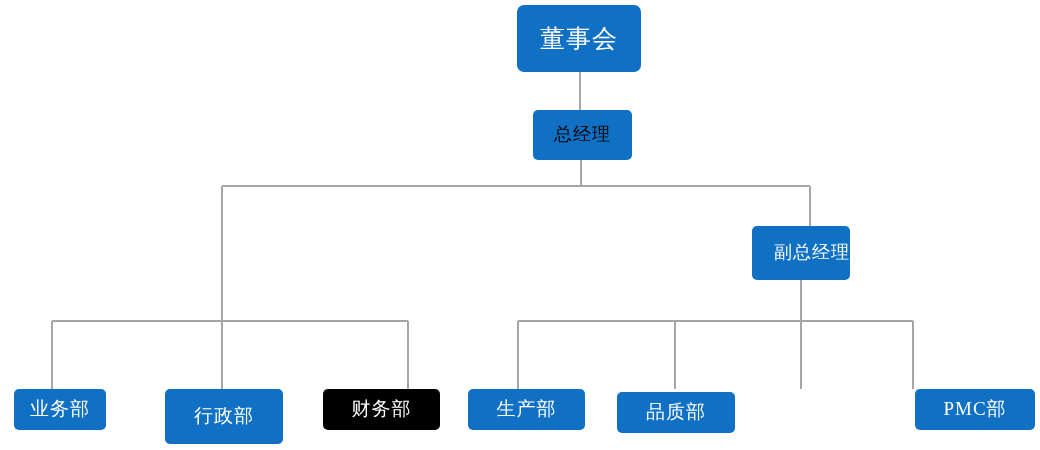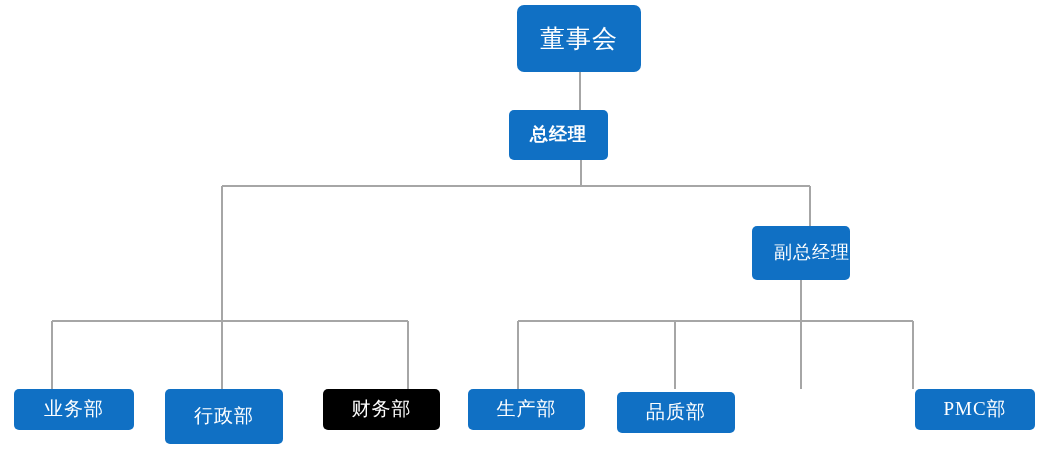--- a/index.html
+++ b/index.html
@@ -77,7 +77,7 @@
     <span>董事会</span>
   </div>
 
-  <div class="node level-exec" style="left: 509px; top: 110px; width: 99px; height: 50px; background: rgb(16, 112, 196); color: #ffffff; font-weight: bold;">
+  <div class="node level-exec" style="left: 533px; top: 110px; width: 99px; height: 50px; background: rgb(16, 112, 196); color: #000000;">
     <span>总经理</span>
   </div>
 

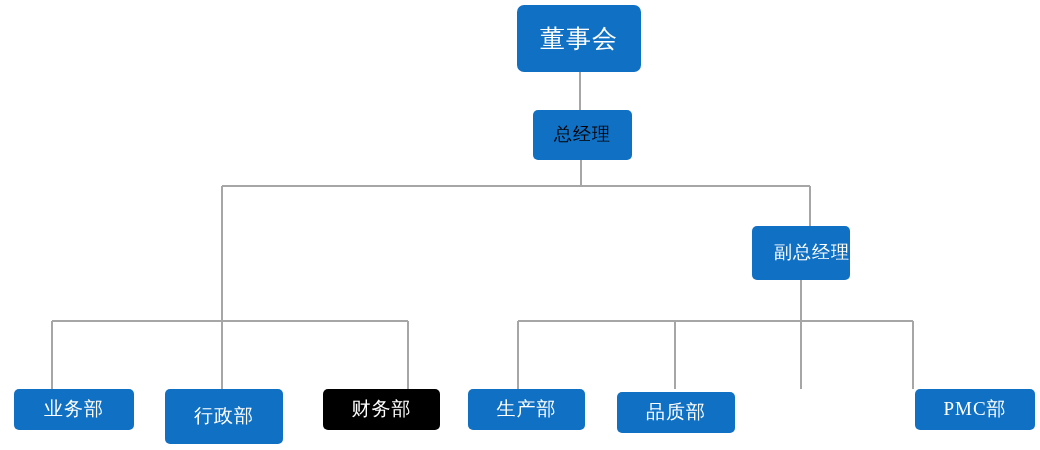--- a/index.html
+++ b/index.html
@@ -85,7 +85,7 @@
     <span>副总经理</span>
   </div>
 
-<div class="node level-dept" style="left: 14px; top: 389px; width: 120px; height: 41px; background: rgb(16, 112, 196); color: rgb(255, 255, 255);">
+<div class="node level-dept" style="left: 14px; top: 389px; width: 92px; height: 41px; background: rgb(16, 112, 196); color: rgb(255, 255, 255);">
       <span>业务部</span>
     </div>
     <div class="node level-dept" style="left: 165px; top: 389px; width: 118px; height: 55px; background: rgb(16, 112, 196); color: rgb(255, 255, 255);">

